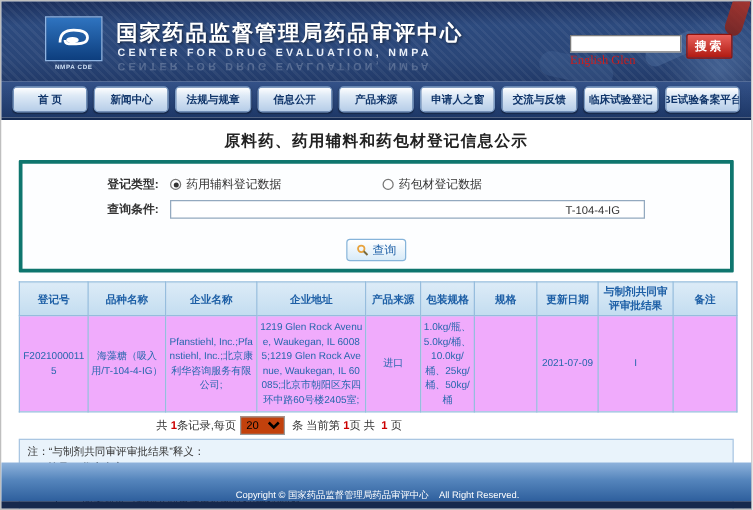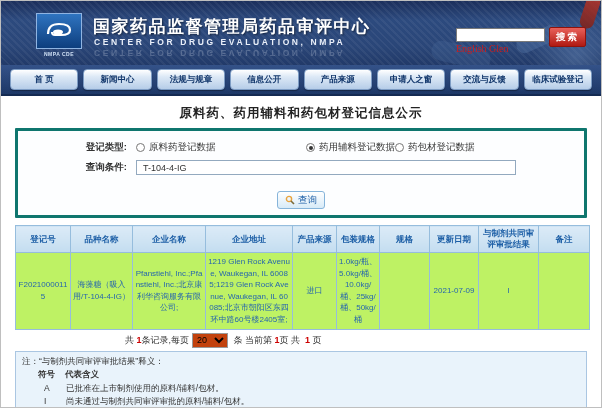--- a/index.html
+++ b/index.html
@@ -113,6 +113,7 @@
     <div class="nav-tab">申请人之窗</div>
     <div class="nav-tab">交流与反馈</div>
     <div class="nav-tab">临床试验登记</div>
+    <div class="nav-tab">BE试验备案平台</div>
   </div>
 
   <div class="content">

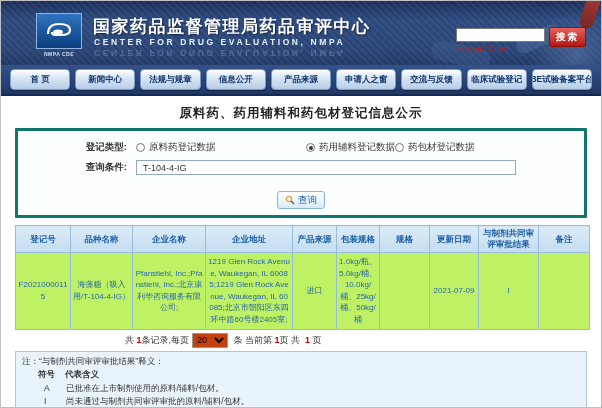--- a/index.html
+++ b/index.html
@@ -122,10 +122,6 @@
     <div class="form-box">
       <div class="form-row">
         <span class="form-label">登记类型:</span>
-        <span class="opt">
-          <span class="radio"></span>
-          <span>原料药登记数据</span>
-        </span>
         <span class="opt">
           <span class="radio checked"></span>
           <span>药用辅料登记数据</span>

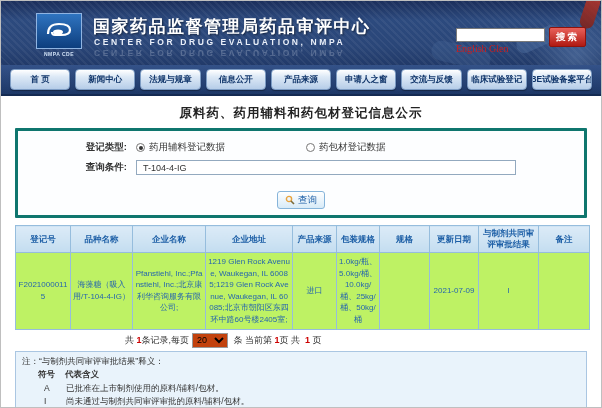--- a/index.html
+++ b/index.html
@@ -49,7 +49,7 @@
   .opt:nth-of-type(2){ width:170px; }
   .radio { width:9px; height:9px; border:1px solid #777; border-radius:50%; background:#fff; margin-right:4px; position:relative; flex:none; }
   .radio.checked::after { content:""; position:absolute; left:2px; top:2px; width:4px; height:4px; background:#333; border-radius:50%; }
-  .query-input { width:380px; height:15px; border:1px solid #93a9bf; font-size:9px; padding:0 6px; color:#333; }
+  .query-input { width:380px; height:15px; border:1px solid #93a9bf; font-size:9px; padding:0 19px; color:#333;text-align:right; }
   .query-btn-row { display:flex; justify-content:center; margin-top:16px; }
   .query-btn { display:flex; align-items:center; justify-content:center; gap:3px; width:48px; height:18px; border:1px solid #86b4da; border-radius:3px; background:linear-gradient(180deg,#ffffff,#d8ebf8); color:#1d5fa6; font-size:9.5px; cursor:pointer; }
 

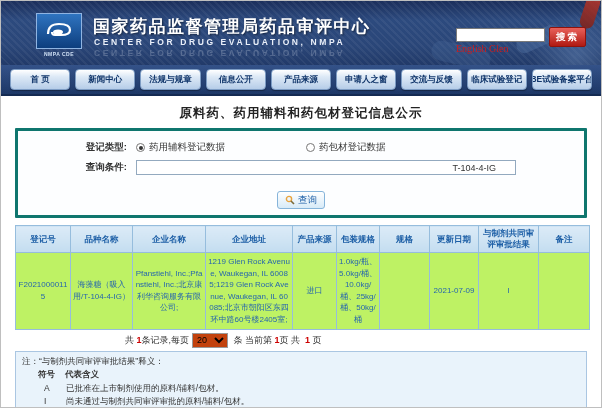--- a/index.html
+++ b/index.html
@@ -56,7 +56,7 @@
   
   table.results { width:574px; border-collapse:collapse; table-layout:fixed; margin-top:7px; }
   table.results th { background:linear-gradient(180deg,#dcebf7,#c3ddf0); color:#1d5fa6; font-size:8.5px; font-weight:bold; border:1px solid #96bddd; padding:2px 1px; height:27px; text-align:center; vertical-align:middle; line-height:1.3; }
-  table.results td { background:#bef264; color:#2767ad; font-size:8px; border:1px solid #96bddd; padding:3px 2px; text-align:center; vertical-align:middle; word-break:break-all; line-height:1.45;margin-top:28px; }
+  table.results td { background:#f0abfc; color:#2767ad; font-size:8px; border:1px solid #96bddd; padding:3px 2px; text-align:center; vertical-align:middle; word-break:break-all; line-height:1.45;margin-top:28px; }
 
   .pager { display:flex; align-items:center; font-size:9px; color:#333; padding:3px 0 3px 110px; white-space:pre; }
   .pager .num { color:#cc0000; font-weight:bold; }

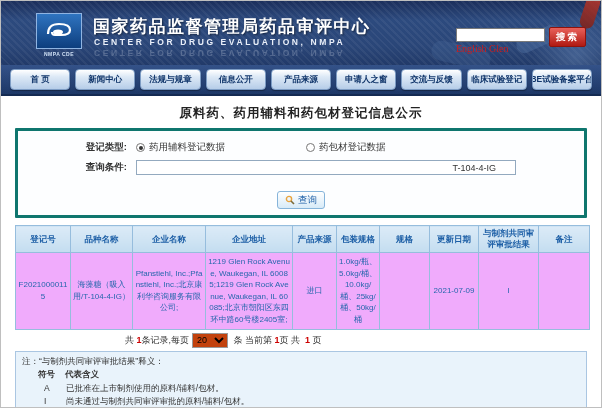--- a/index.html
+++ b/index.html
@@ -208,6 +208,14 @@
     </div>
   </div>
 
+  <div class="footer">
+    <div class="footer-band">
+      <div>Copyright © 国家药品监督管理局药品审评中心    All Right Reserved.</div>
+      
+      
+    </div>
+    <div class="footer-strip"></div>
+  </div>
 
 </div>
 

